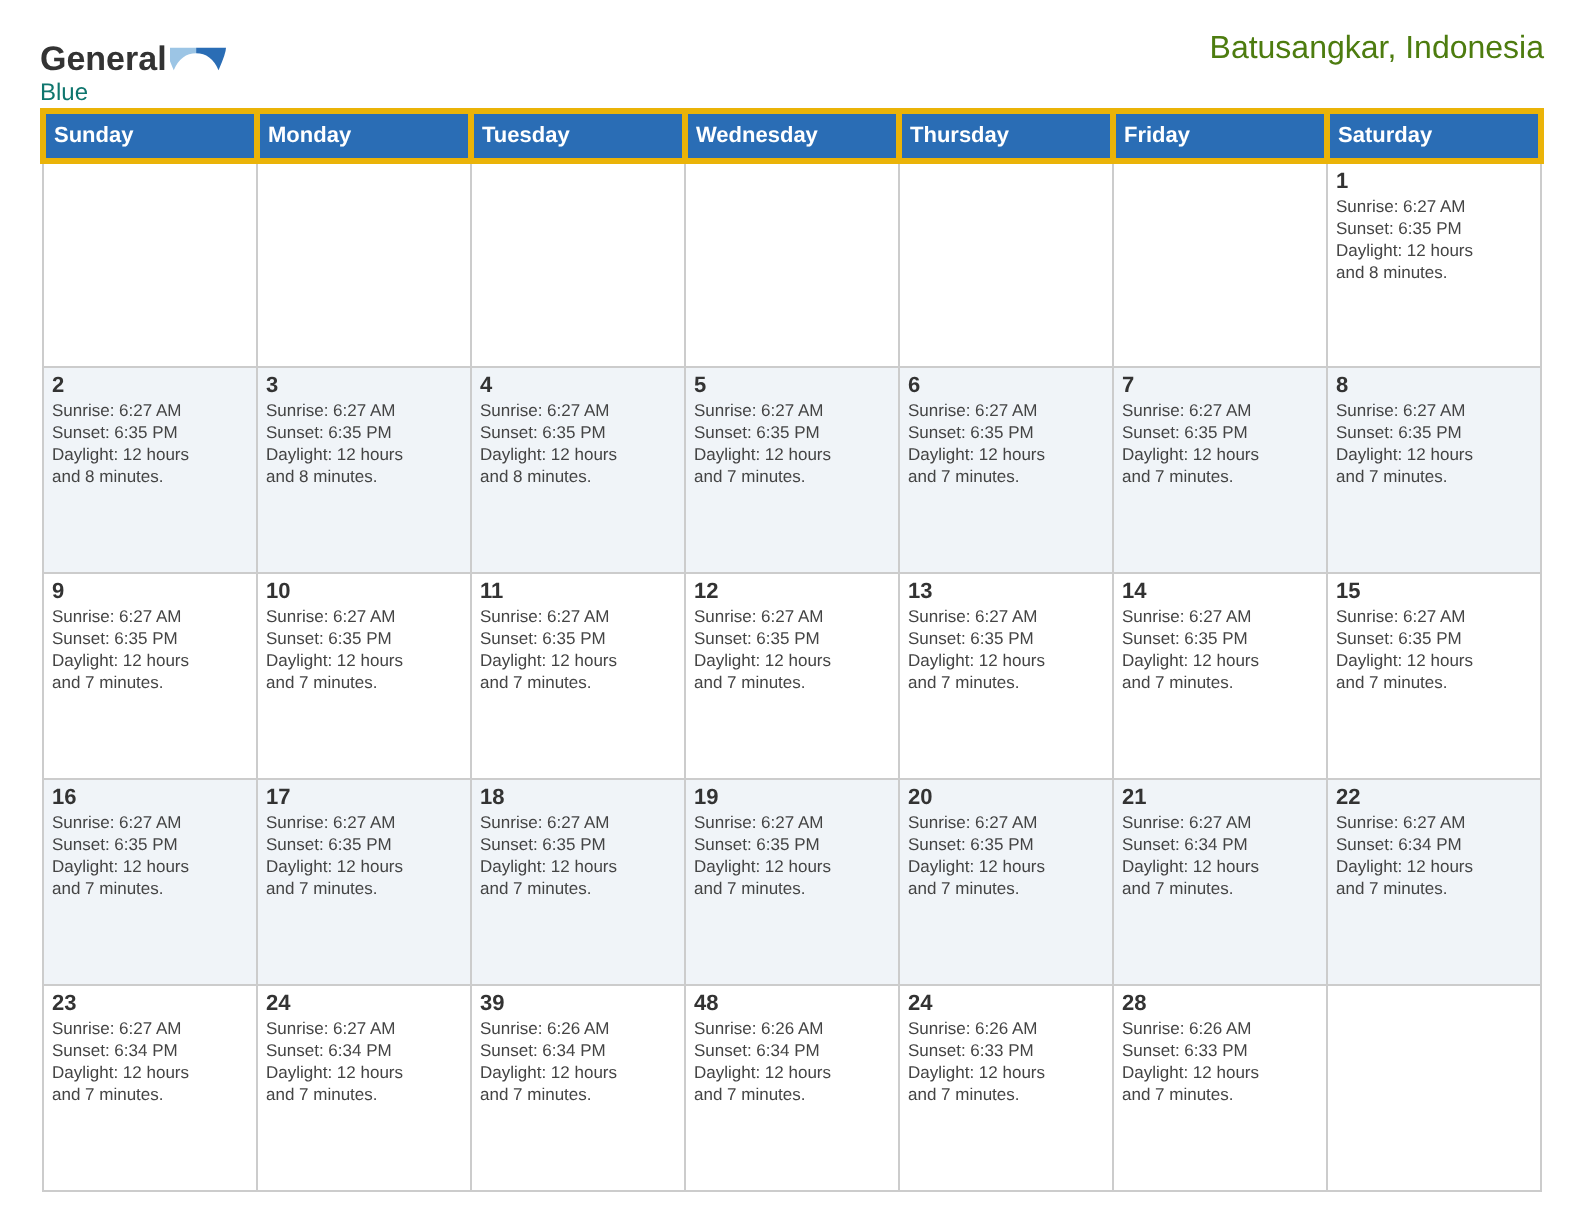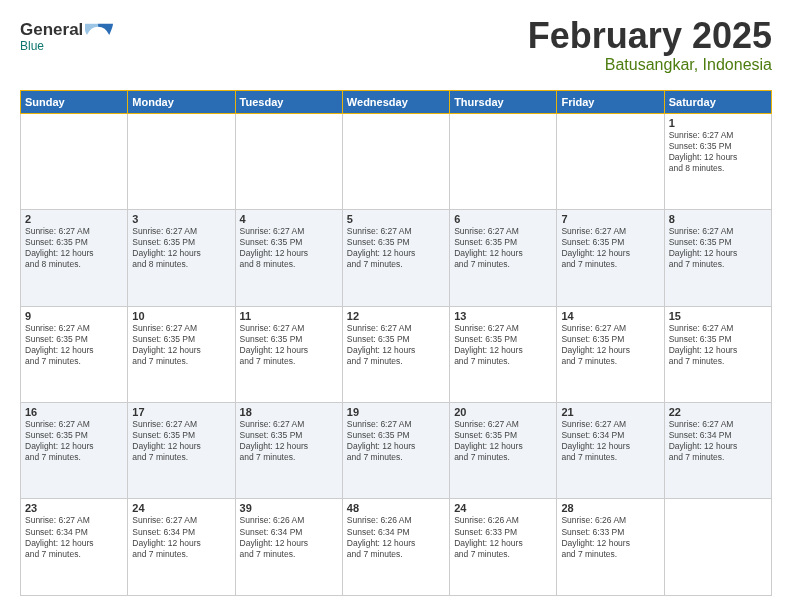--- a/index.html
+++ b/index.html
@@ -21,7 +21,7 @@
       display: flex;
       align-items: flex-start;
       justify-content: space-between;
-      margin-bottom: 16px;
+      margin-bottom: 1px;
     }
     .logo {
       display: flex;

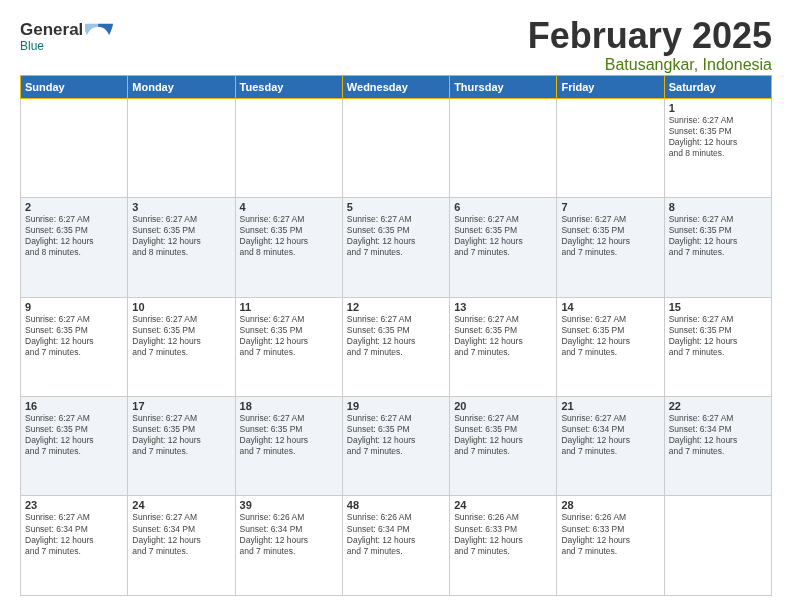--- a/index.html
+++ b/index.html
@@ -112,7 +112,6 @@
       </svg>
     </div>
     <div class="title-block">
-      <div class="calendar-title">February 2025</div>
       <div class="calendar-subtitle">Batusangkar, Indonesia</div>
     </div>
   </div>

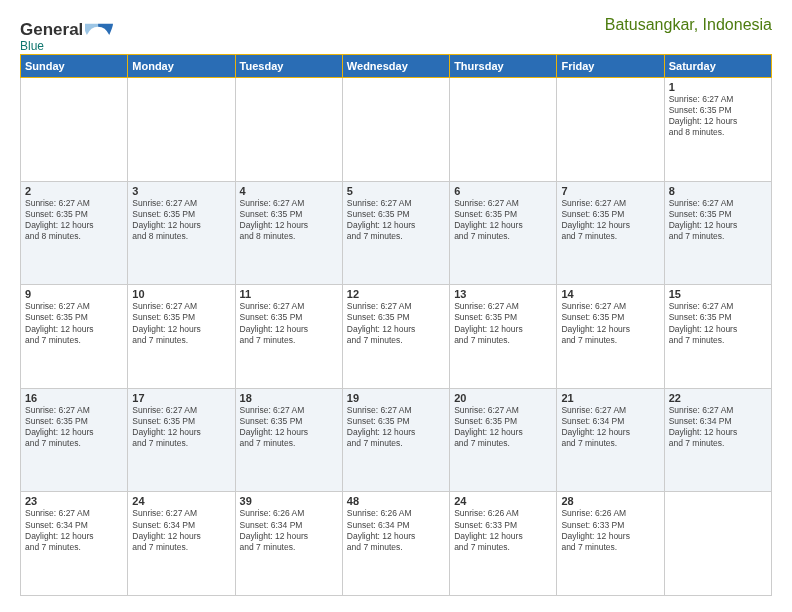--- a/index.html
+++ b/index.html
@@ -65,7 +65,7 @@
       font-weight: bold;
       padding: 5px 4px;
       text-align: left;
-      border: 1px solid #eab308;
+      border: 3px solid #eab308;
     }
     .calendar-table td {
       border: 1px solid #ccc;

